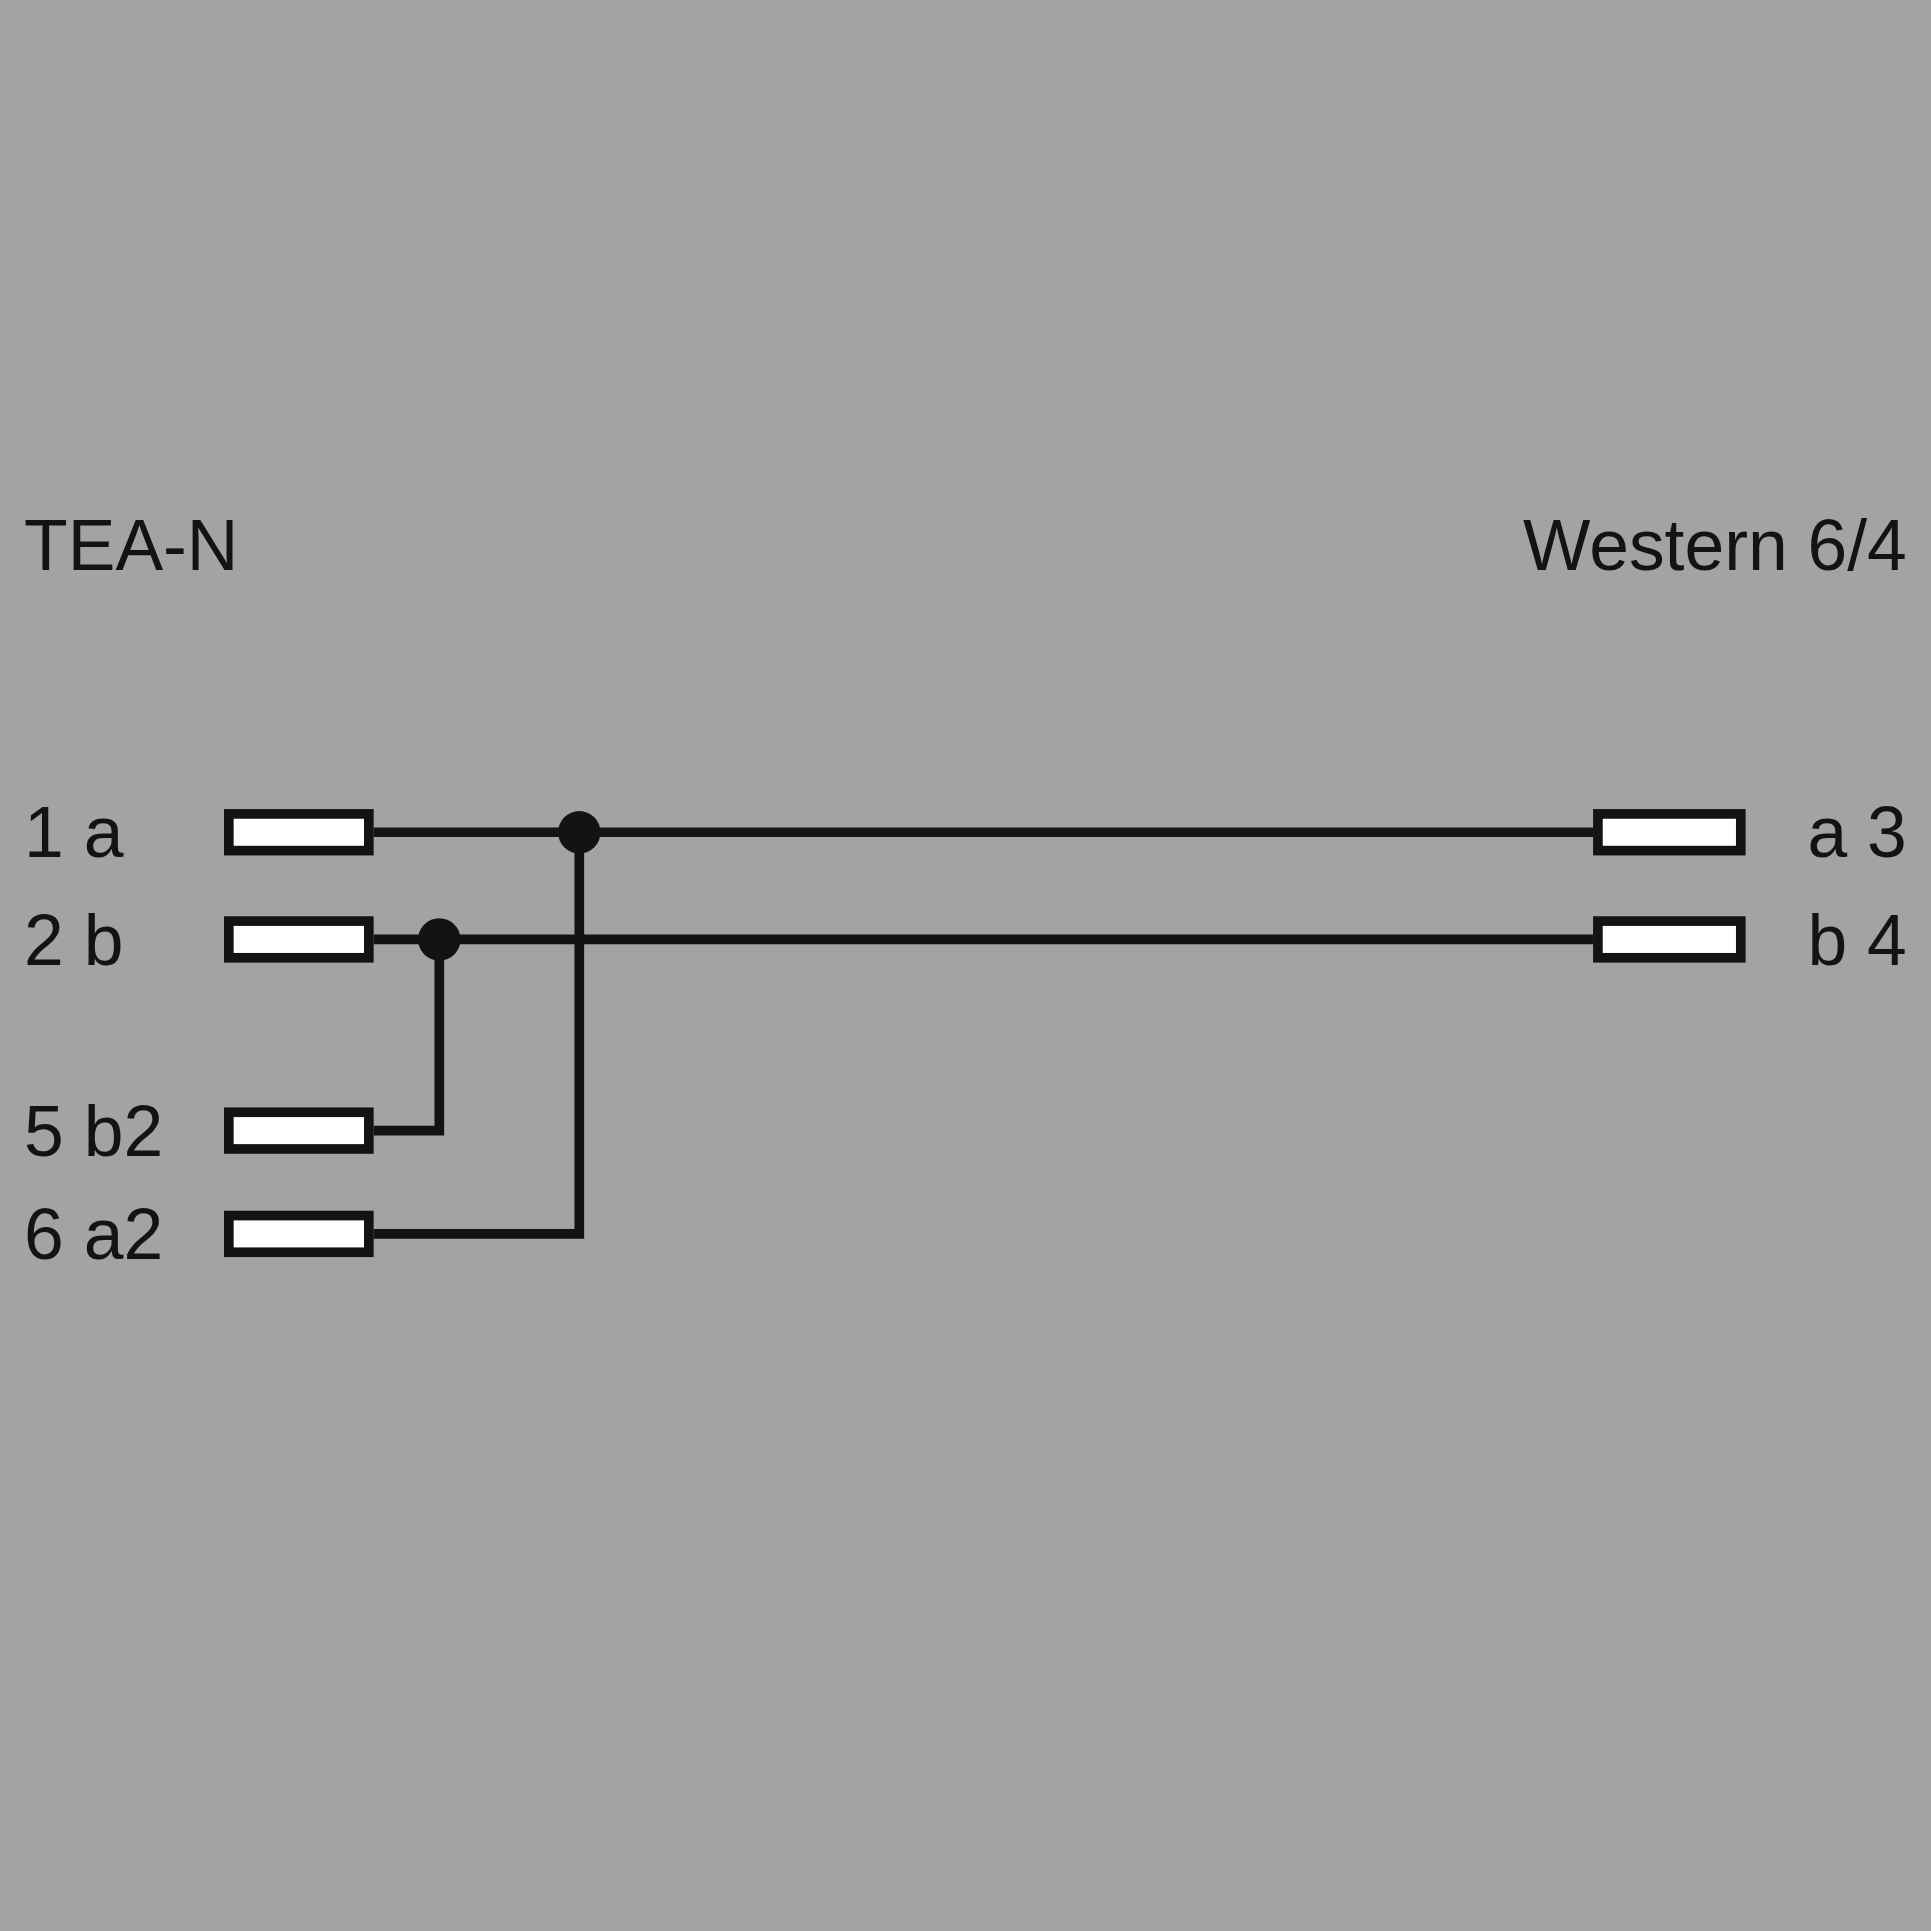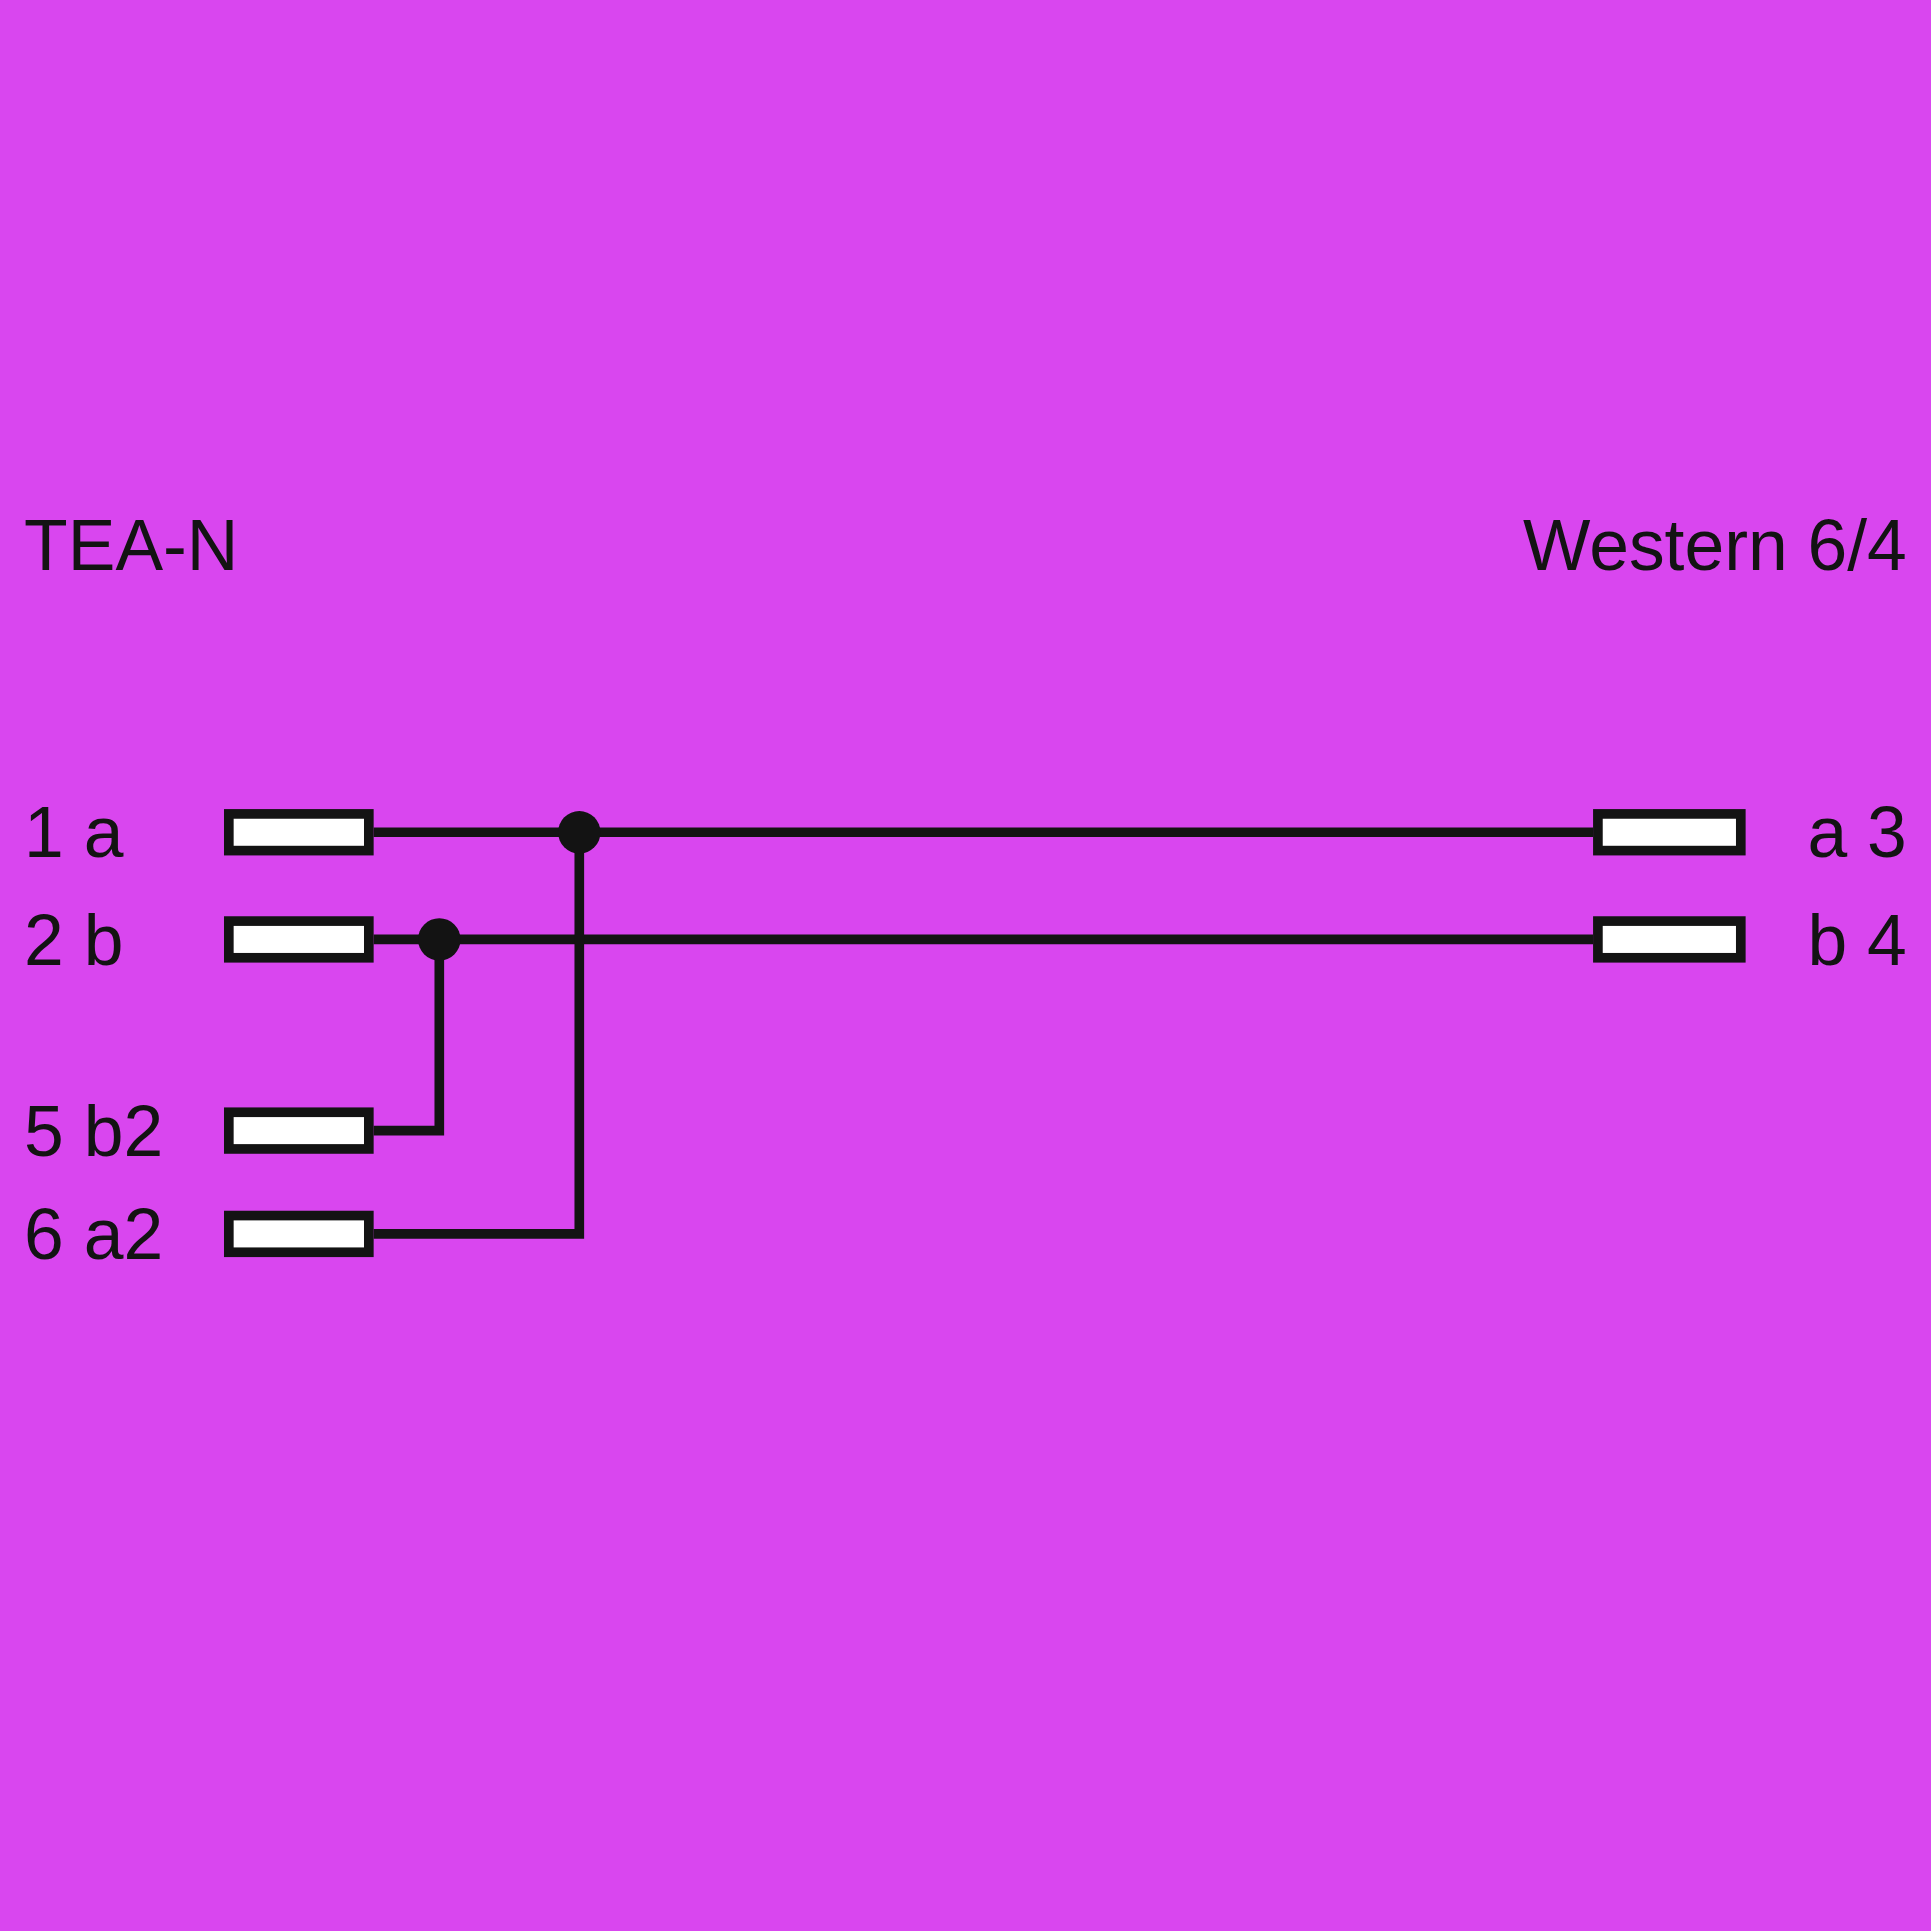--- a/index.html
+++ b/index.html
@@ -15,7 +15,7 @@
     position: relative;
     width: 1931px;
     height: 1931px;
-    background: #d946ef;
+    background: #a3a3a3;
     overflow: hidden;
   }
   #diagram-svg {

